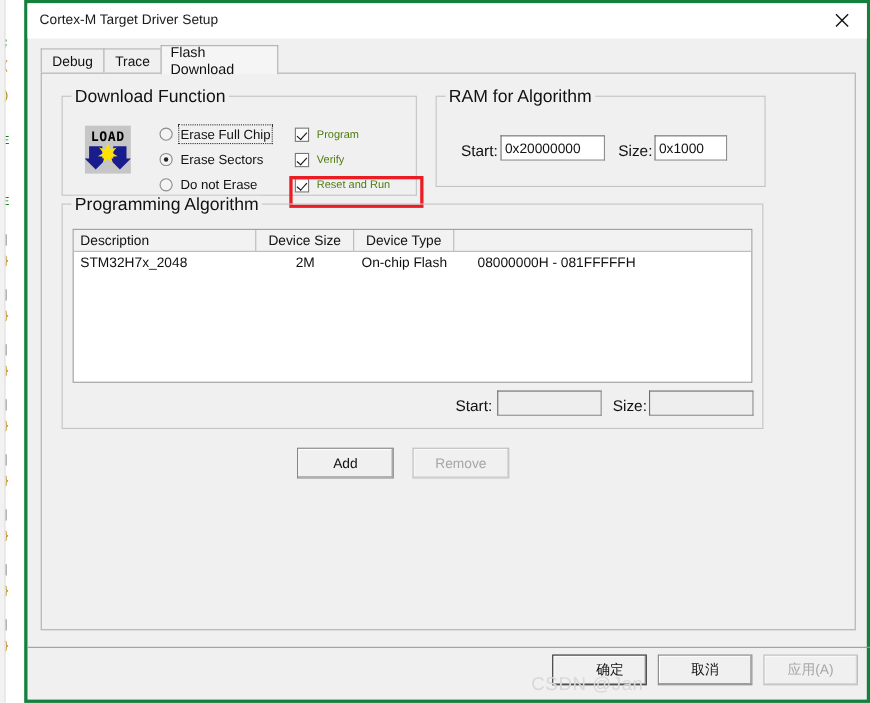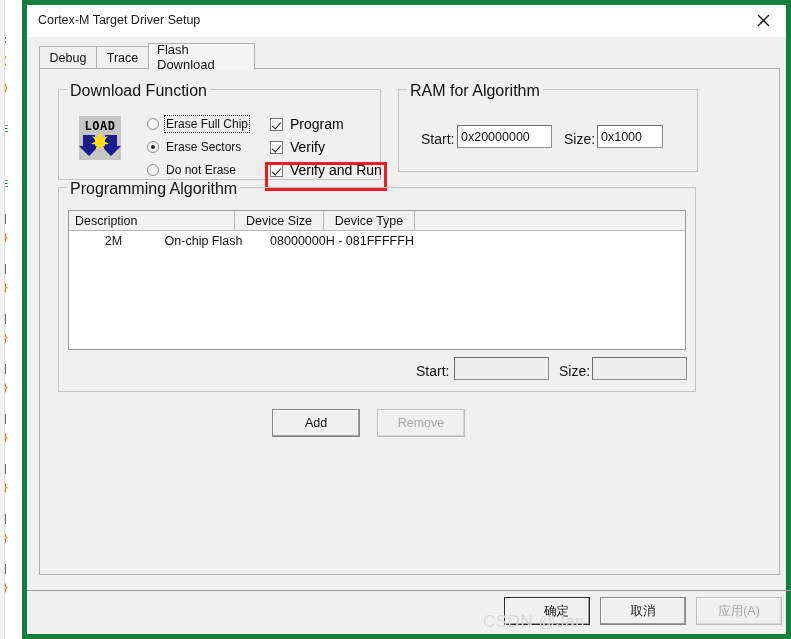--- a/index.html
+++ b/index.html
@@ -46,7 +46,7 @@
     width: 769px;
     height: 639px;
     background: #f0f0f0;
-    border: 5px solid #15803d;
+    border: 3px solid #15803d;
     box-sizing: border-box;
   }
 

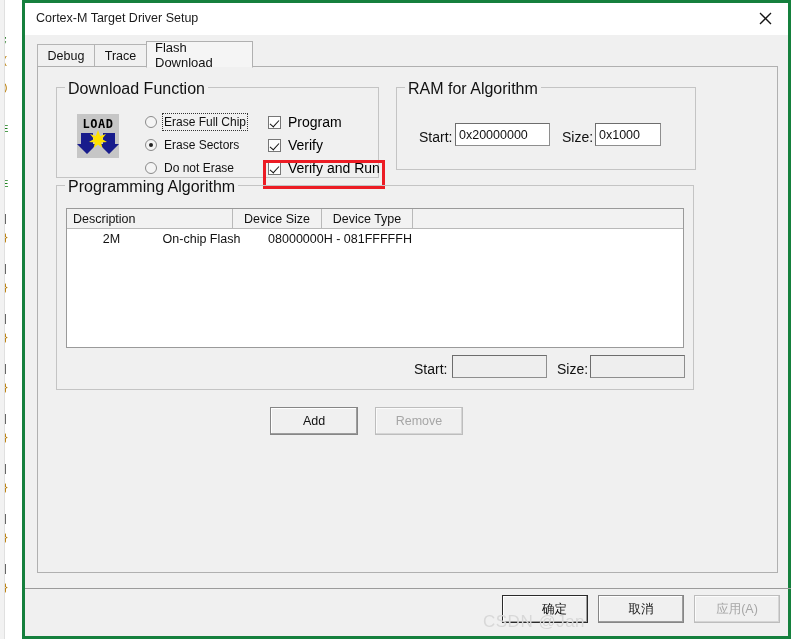--- a/index.html
+++ b/index.html
@@ -222,8 +222,8 @@
   }
   .check-label {
     margin-left: 7px;
-    font-size: 14px;
-    color: #000000;
+    font-size: 10px;
+    color: #4d7c0f;
     white-space: nowrap;
   }
 

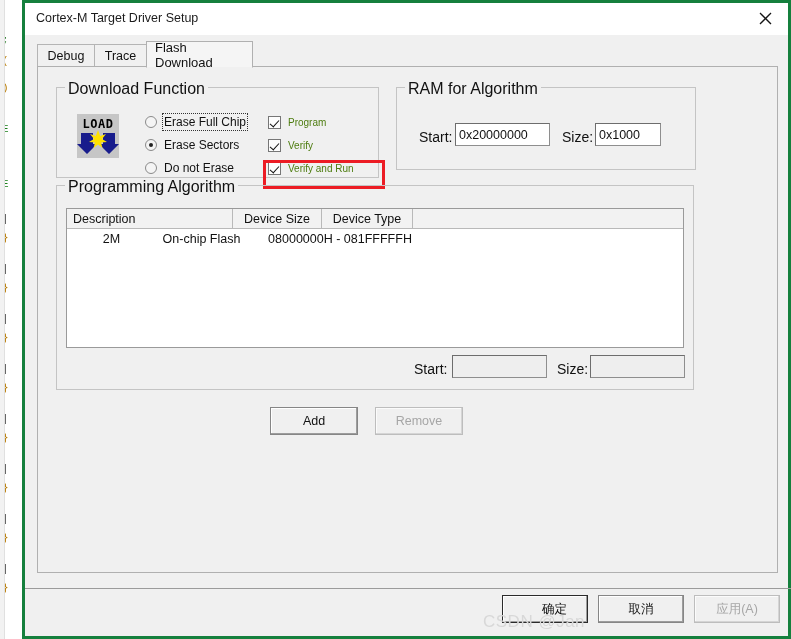--- a/index.html
+++ b/index.html
@@ -451,7 +451,7 @@
       </div>
       <div class="check-row" style="left:211px; top:71px;">
         <span class="check-mark checked"></span>
-        <span class="check-label">Verify and Run</span>
+        <span class="check-label">Reset and Run</span>
       </div>
 
       <div id="red-highlight"></div>

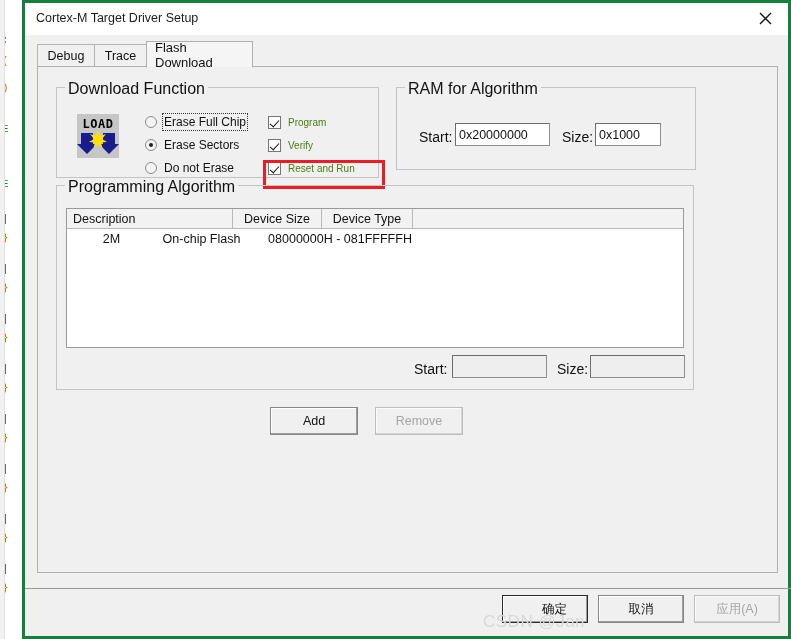--- a/index.html
+++ b/index.html
@@ -478,6 +478,7 @@
           <div class="th col-pad"></div>
         </div>
         <div class="algo-row">
+          <div class="td col-desc">STM32H7x_2048</div>
           <div class="td col-size center">2M</div>
           <div class="td col-type center">On-chip Flash</div>
           <div class="td col-addr center">08000000H - 081FFFFFH</div>

